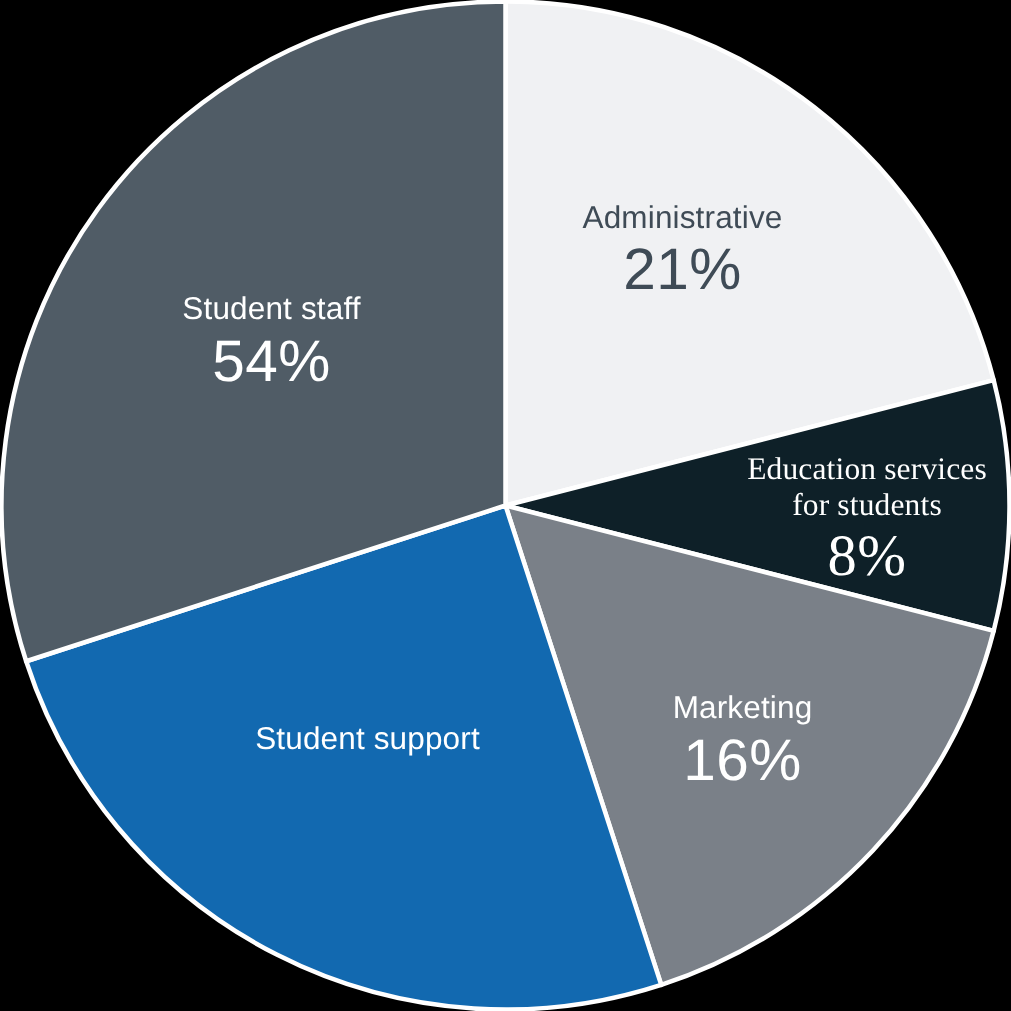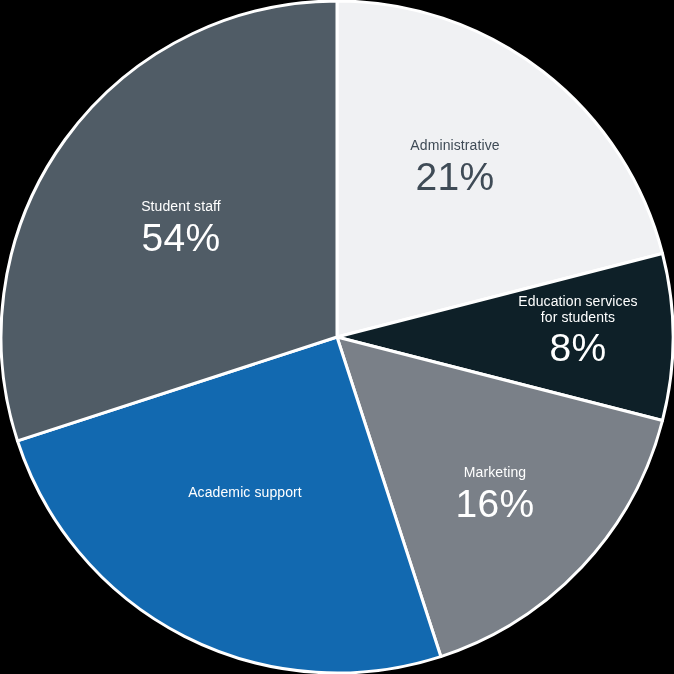--- a/index.html
+++ b/index.html
@@ -38,7 +38,7 @@
   }
   .slice-label .lbl-name {
     display: block;
-    font-size: 14px;
+    font-size: 21px;
     font-weight: 400;
     letter-spacing: 0.1px;
   }

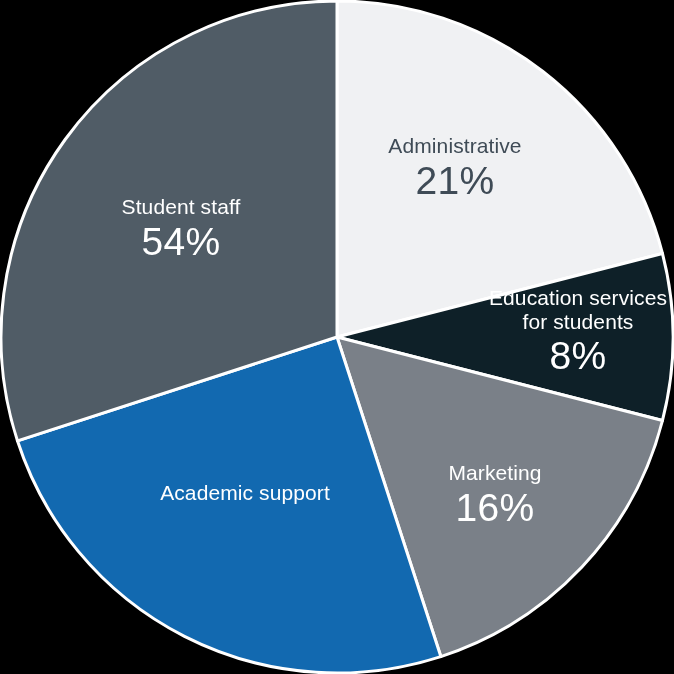--- a/index.html
+++ b/index.html
@@ -73,7 +73,7 @@
         </span>
         <span class="lbl-value">21%</span>
       </div>
-      <div class="slice-label light-text" style="left: 578px; top: 332px; color: rgb(255, 255, 255);">
+      <div class="slice-label light-text" style="left: 578px; top: 347px; color: rgb(255, 255, 255); font-family: Liberation Serif, serif;">
         <span class="lbl-name">
           <span class="lbl-line">Education services</span>
           <span class="lbl-line">for students</span>

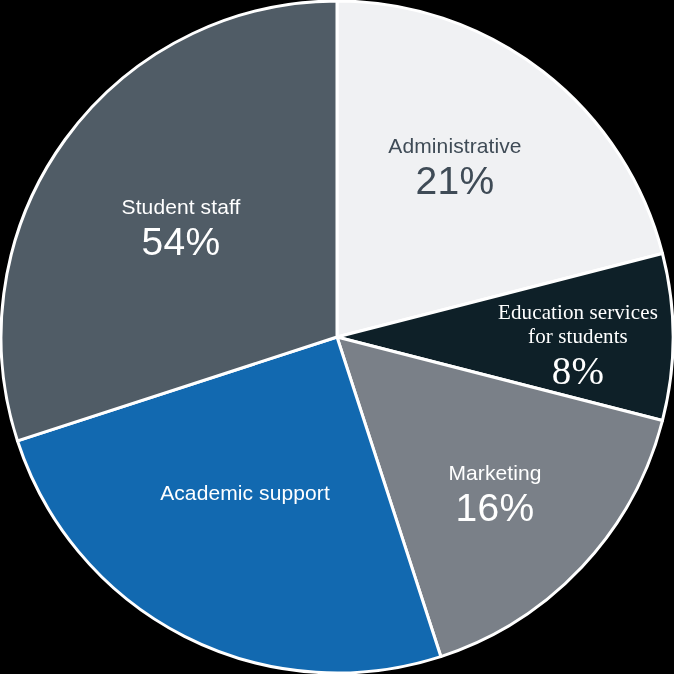--- a/index.html
+++ b/index.html
@@ -88,7 +88,7 @@
       </div>
       <div class="slice-label light-text" style="left: 245px; top: 493px; color: rgb(255, 255, 255);">
         <span class="lbl-name">
-          <span class="lbl-line">Academic support</span>
+          <span class="lbl-line">Student support</span>
         </span>
       </div>
       <div class="slice-label light-text" style="left: 181px; top: 229px; color: rgb(255, 255, 255);">

